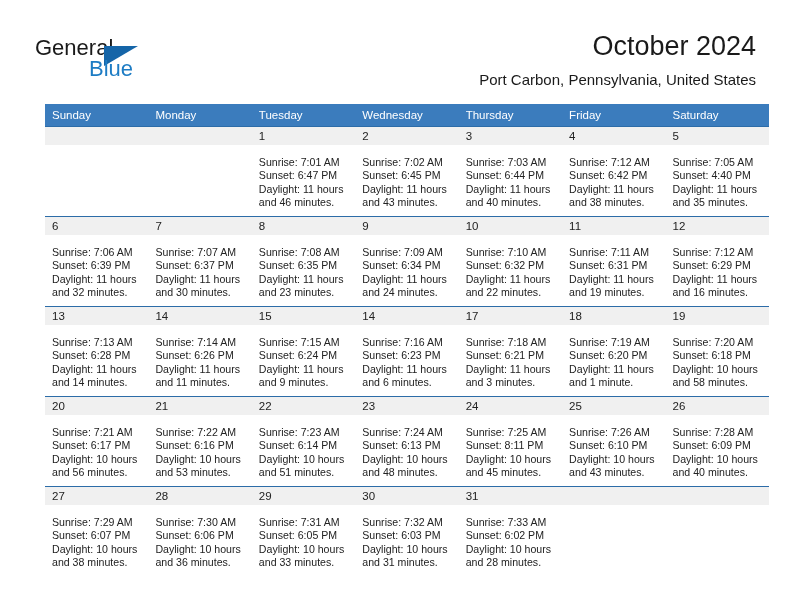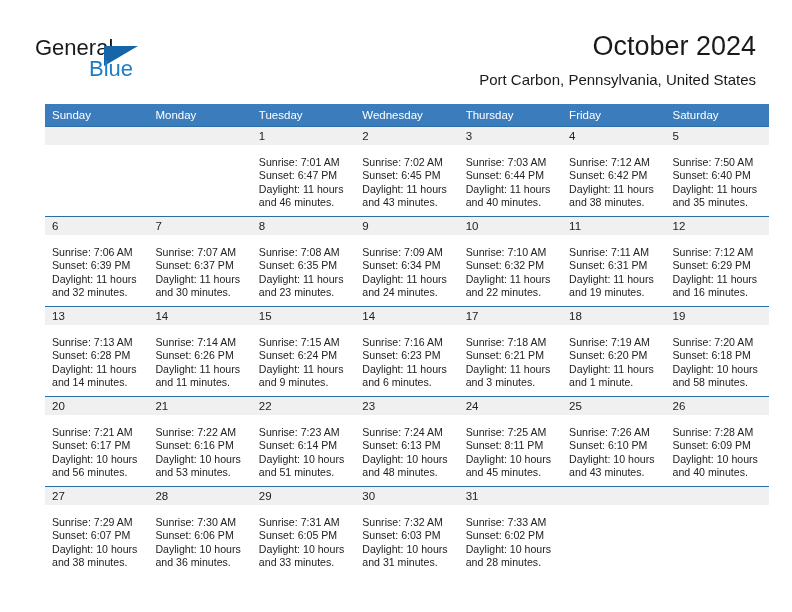--- a/index.html
+++ b/index.html
@@ -200,7 +200,7 @@
           <td>
             <div class="daynum">5</div>
             <div class="details">
-              <div>Sunrise: 7:50 AM</div>
+              <div>Sunrise: 7:05 AM</div>
               <div>Sunset: 6:40 PM</div>
               <div class="dl">Daylight: 11 hours and 35 minutes.</div>
             </div>

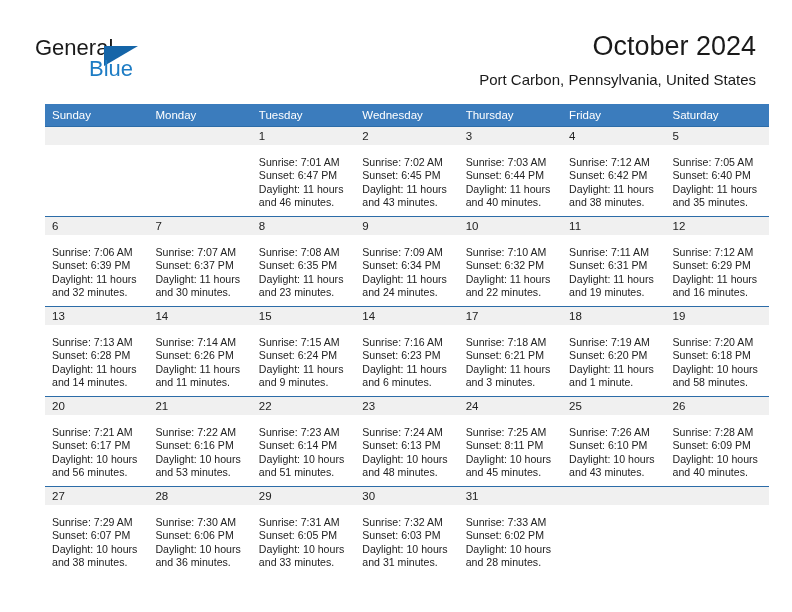--- a/index.html
+++ b/index.html
@@ -201,7 +201,7 @@
             <div class="daynum">5</div>
             <div class="details">
               <div>Sunrise: 7:05 AM</div>
-              <div>Sunset: 6:40 PM</div>
+              <div>Sunset: 4:40 PM</div>
               <div class="dl">Daylight: 11 hours and 35 minutes.</div>
             </div>
           </td>

